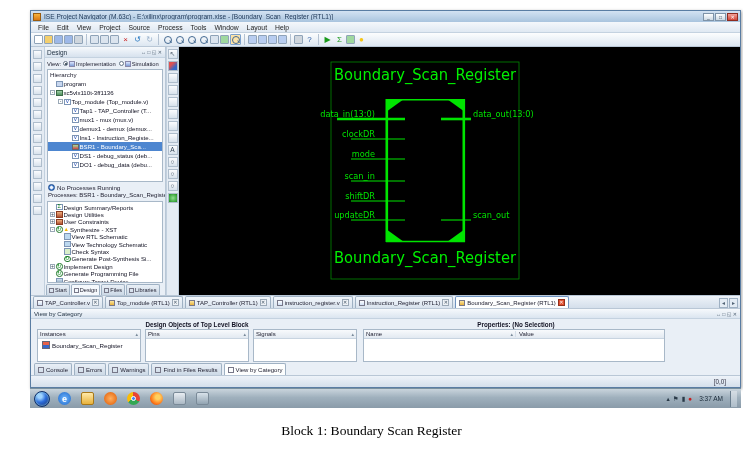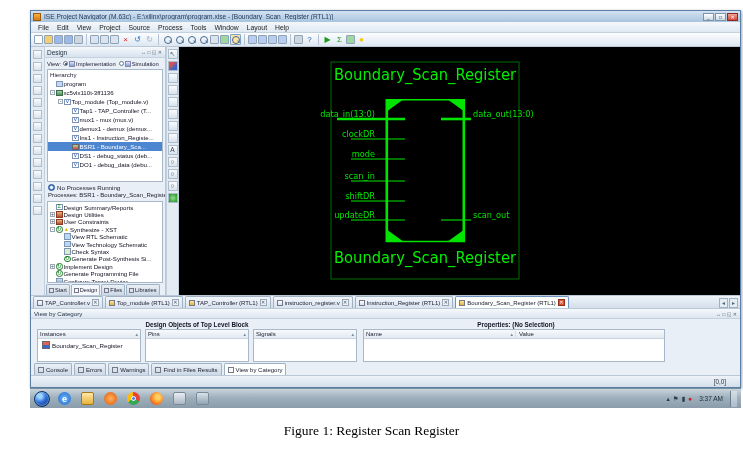--- a/index.html
+++ b/index.html
@@ -686,6 +686,6 @@
   </span>
 </div>
 
-<div class="caption">Figure 1: Register Scan Register</div>
+<div class="caption">Block 1: Boundary Scan Register</div>
 
 </body></html>

